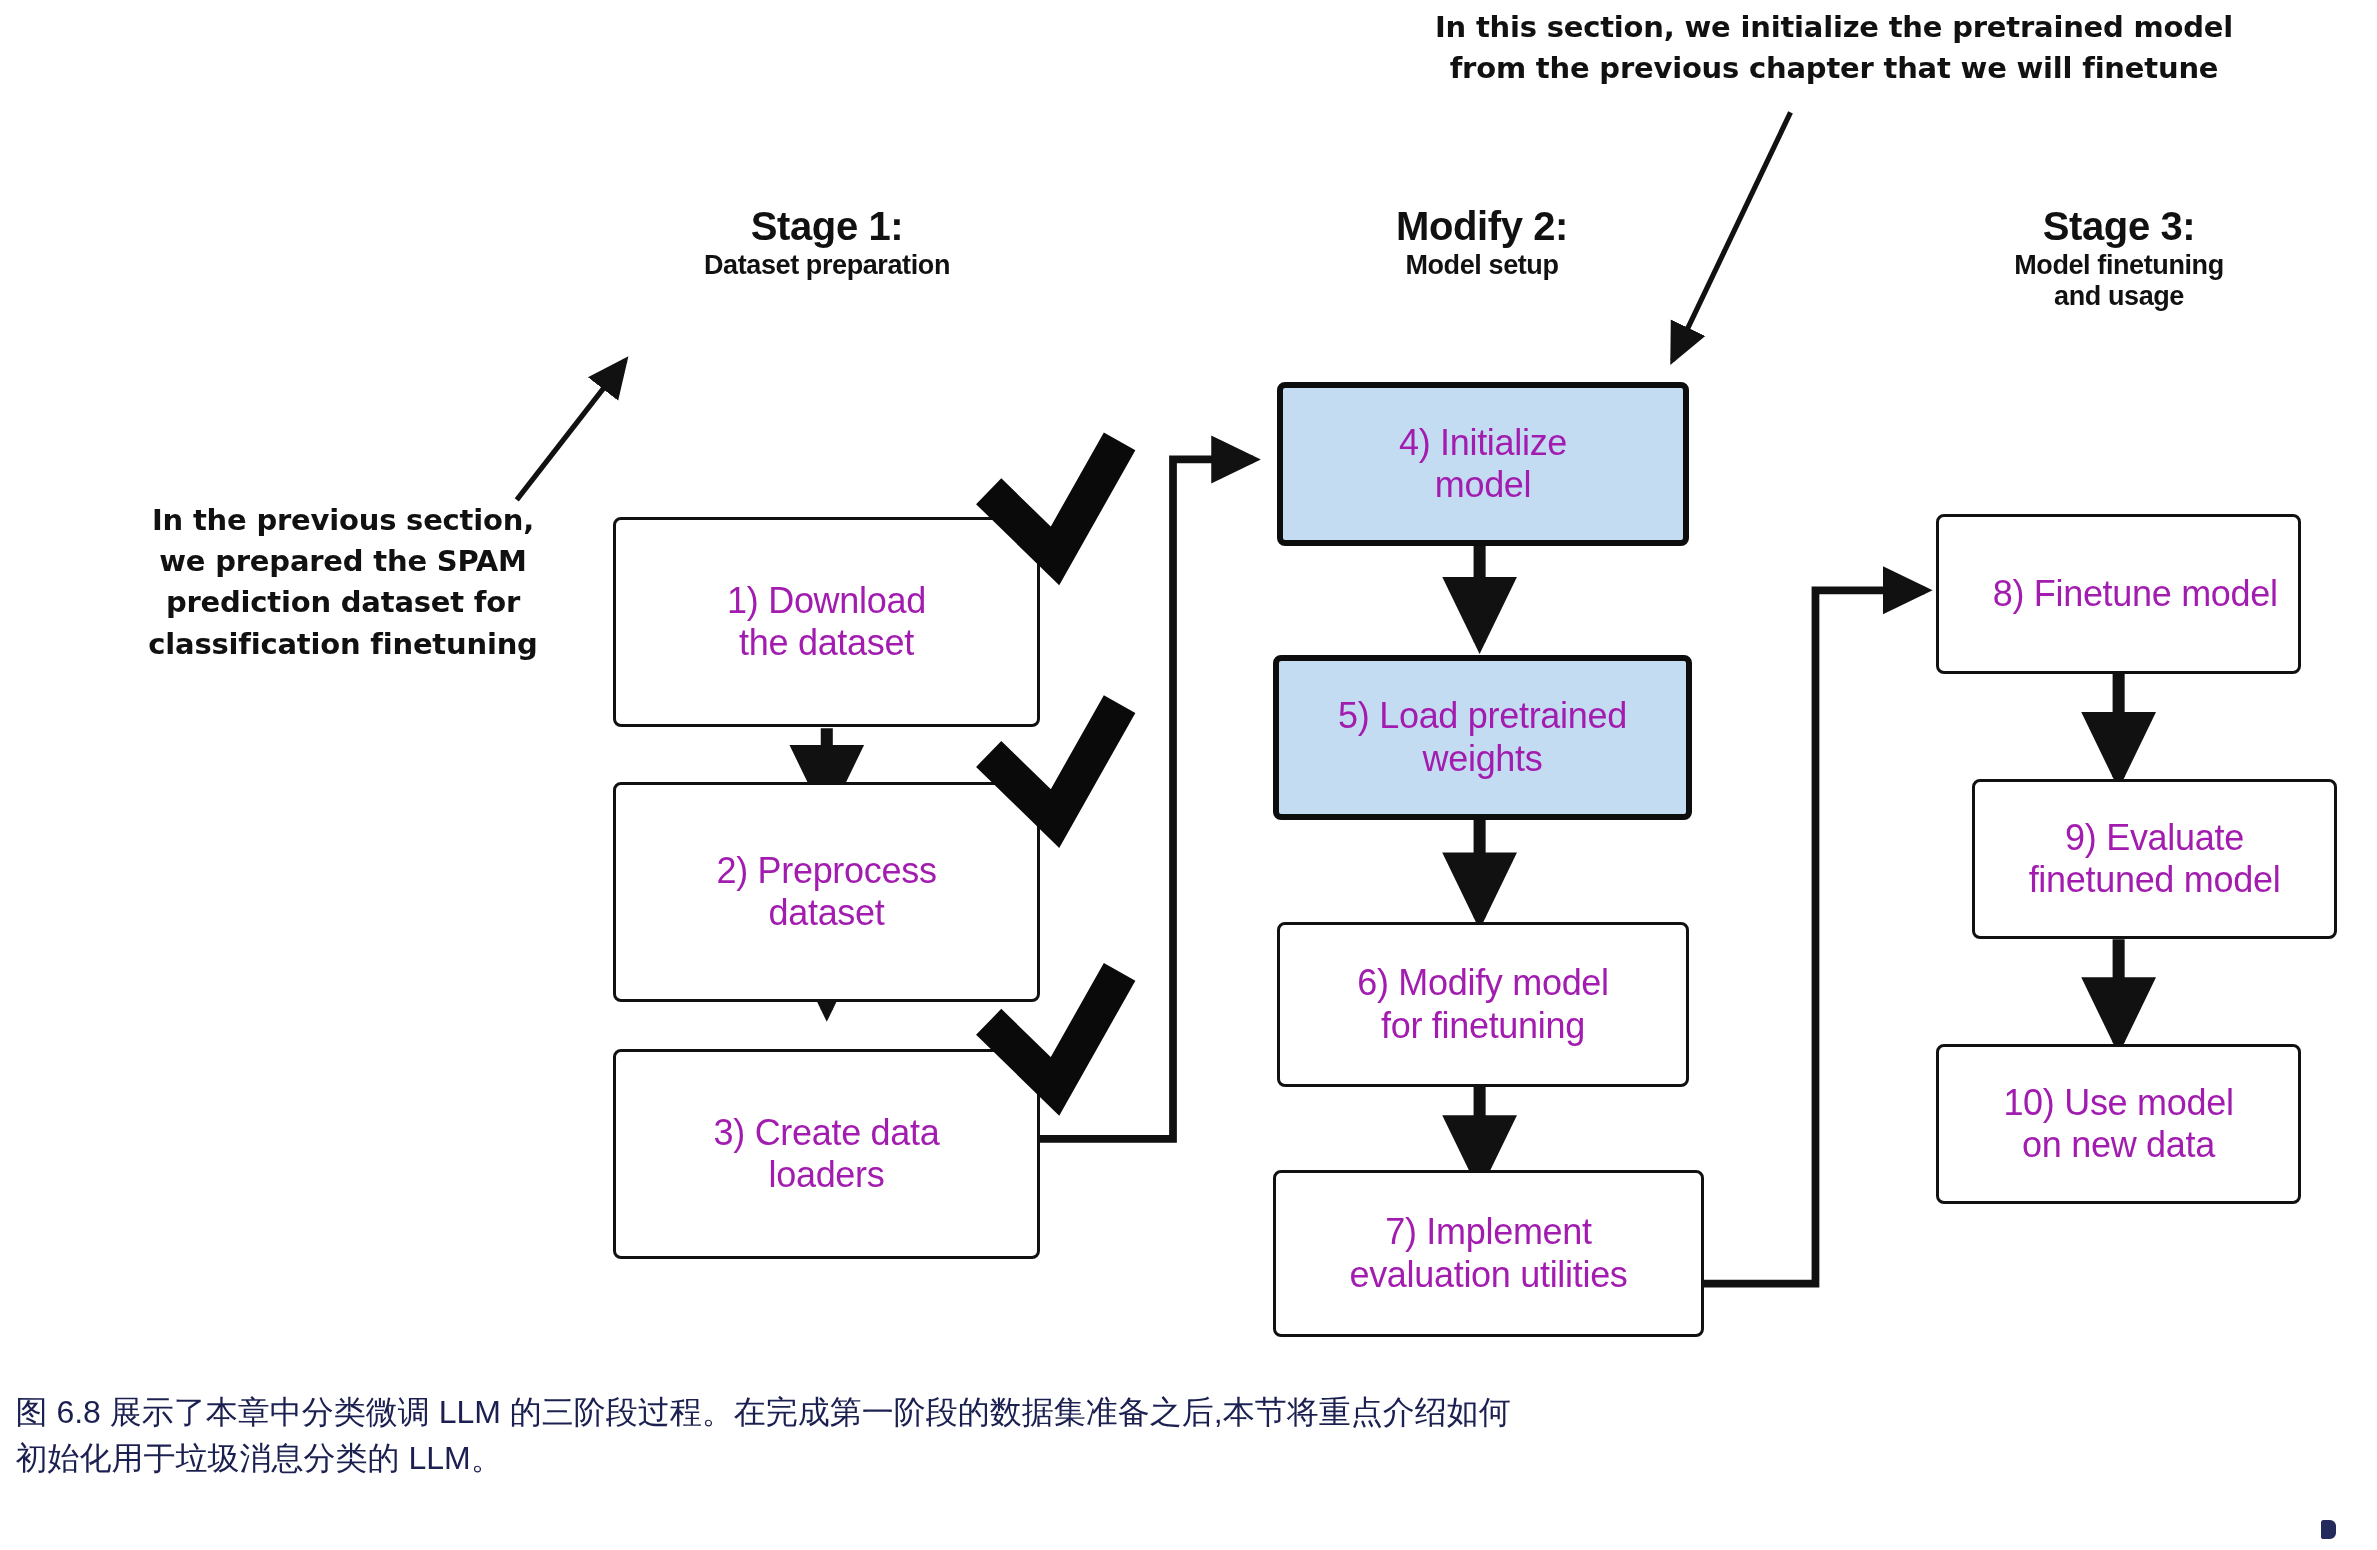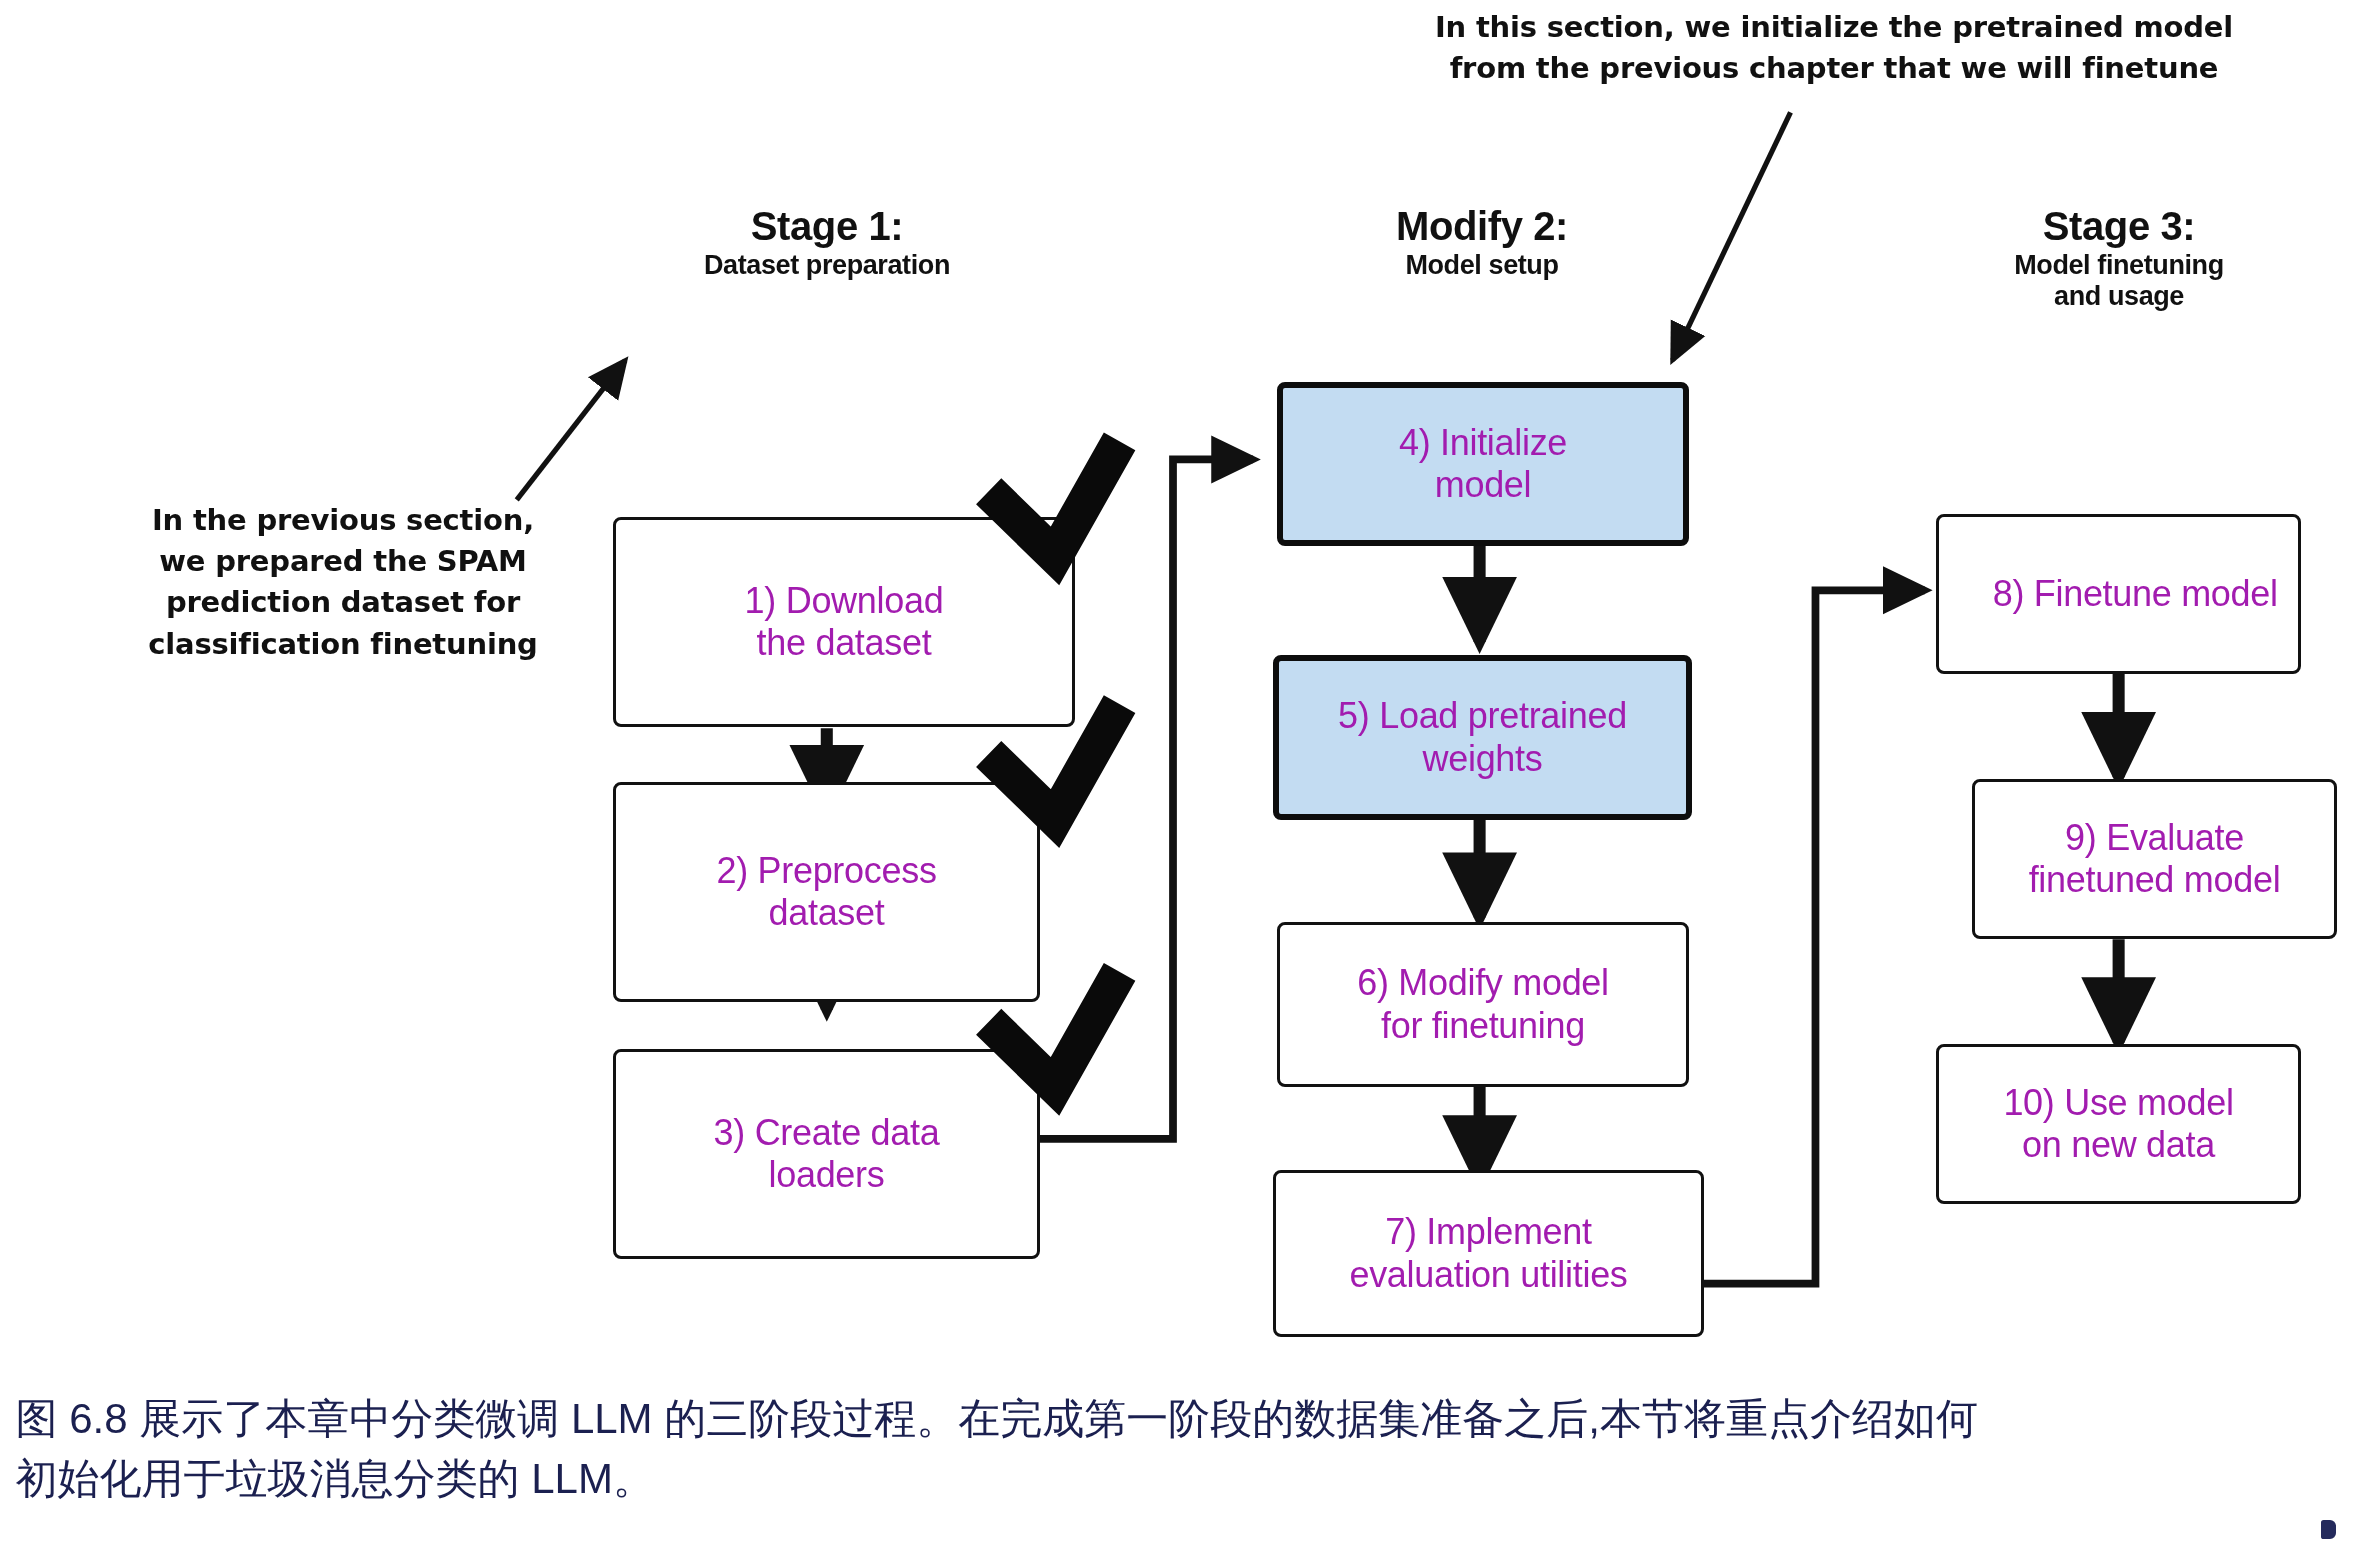--- a/index.html
+++ b/index.html
@@ -182,7 +182,7 @@
 and usage</div>
   </div>
 
-  <div class="box" style="left:613px; top:517px; width:462px; height:210px;">1) Download
+  <div class="box" style="left:613px; top:517px; width:427px; height:210px;">1) Download
 the dataset</div>
   <div class="box" style="left:613px; top:782px; width:427px; height:220px;">2) Preprocess
 dataset</div>

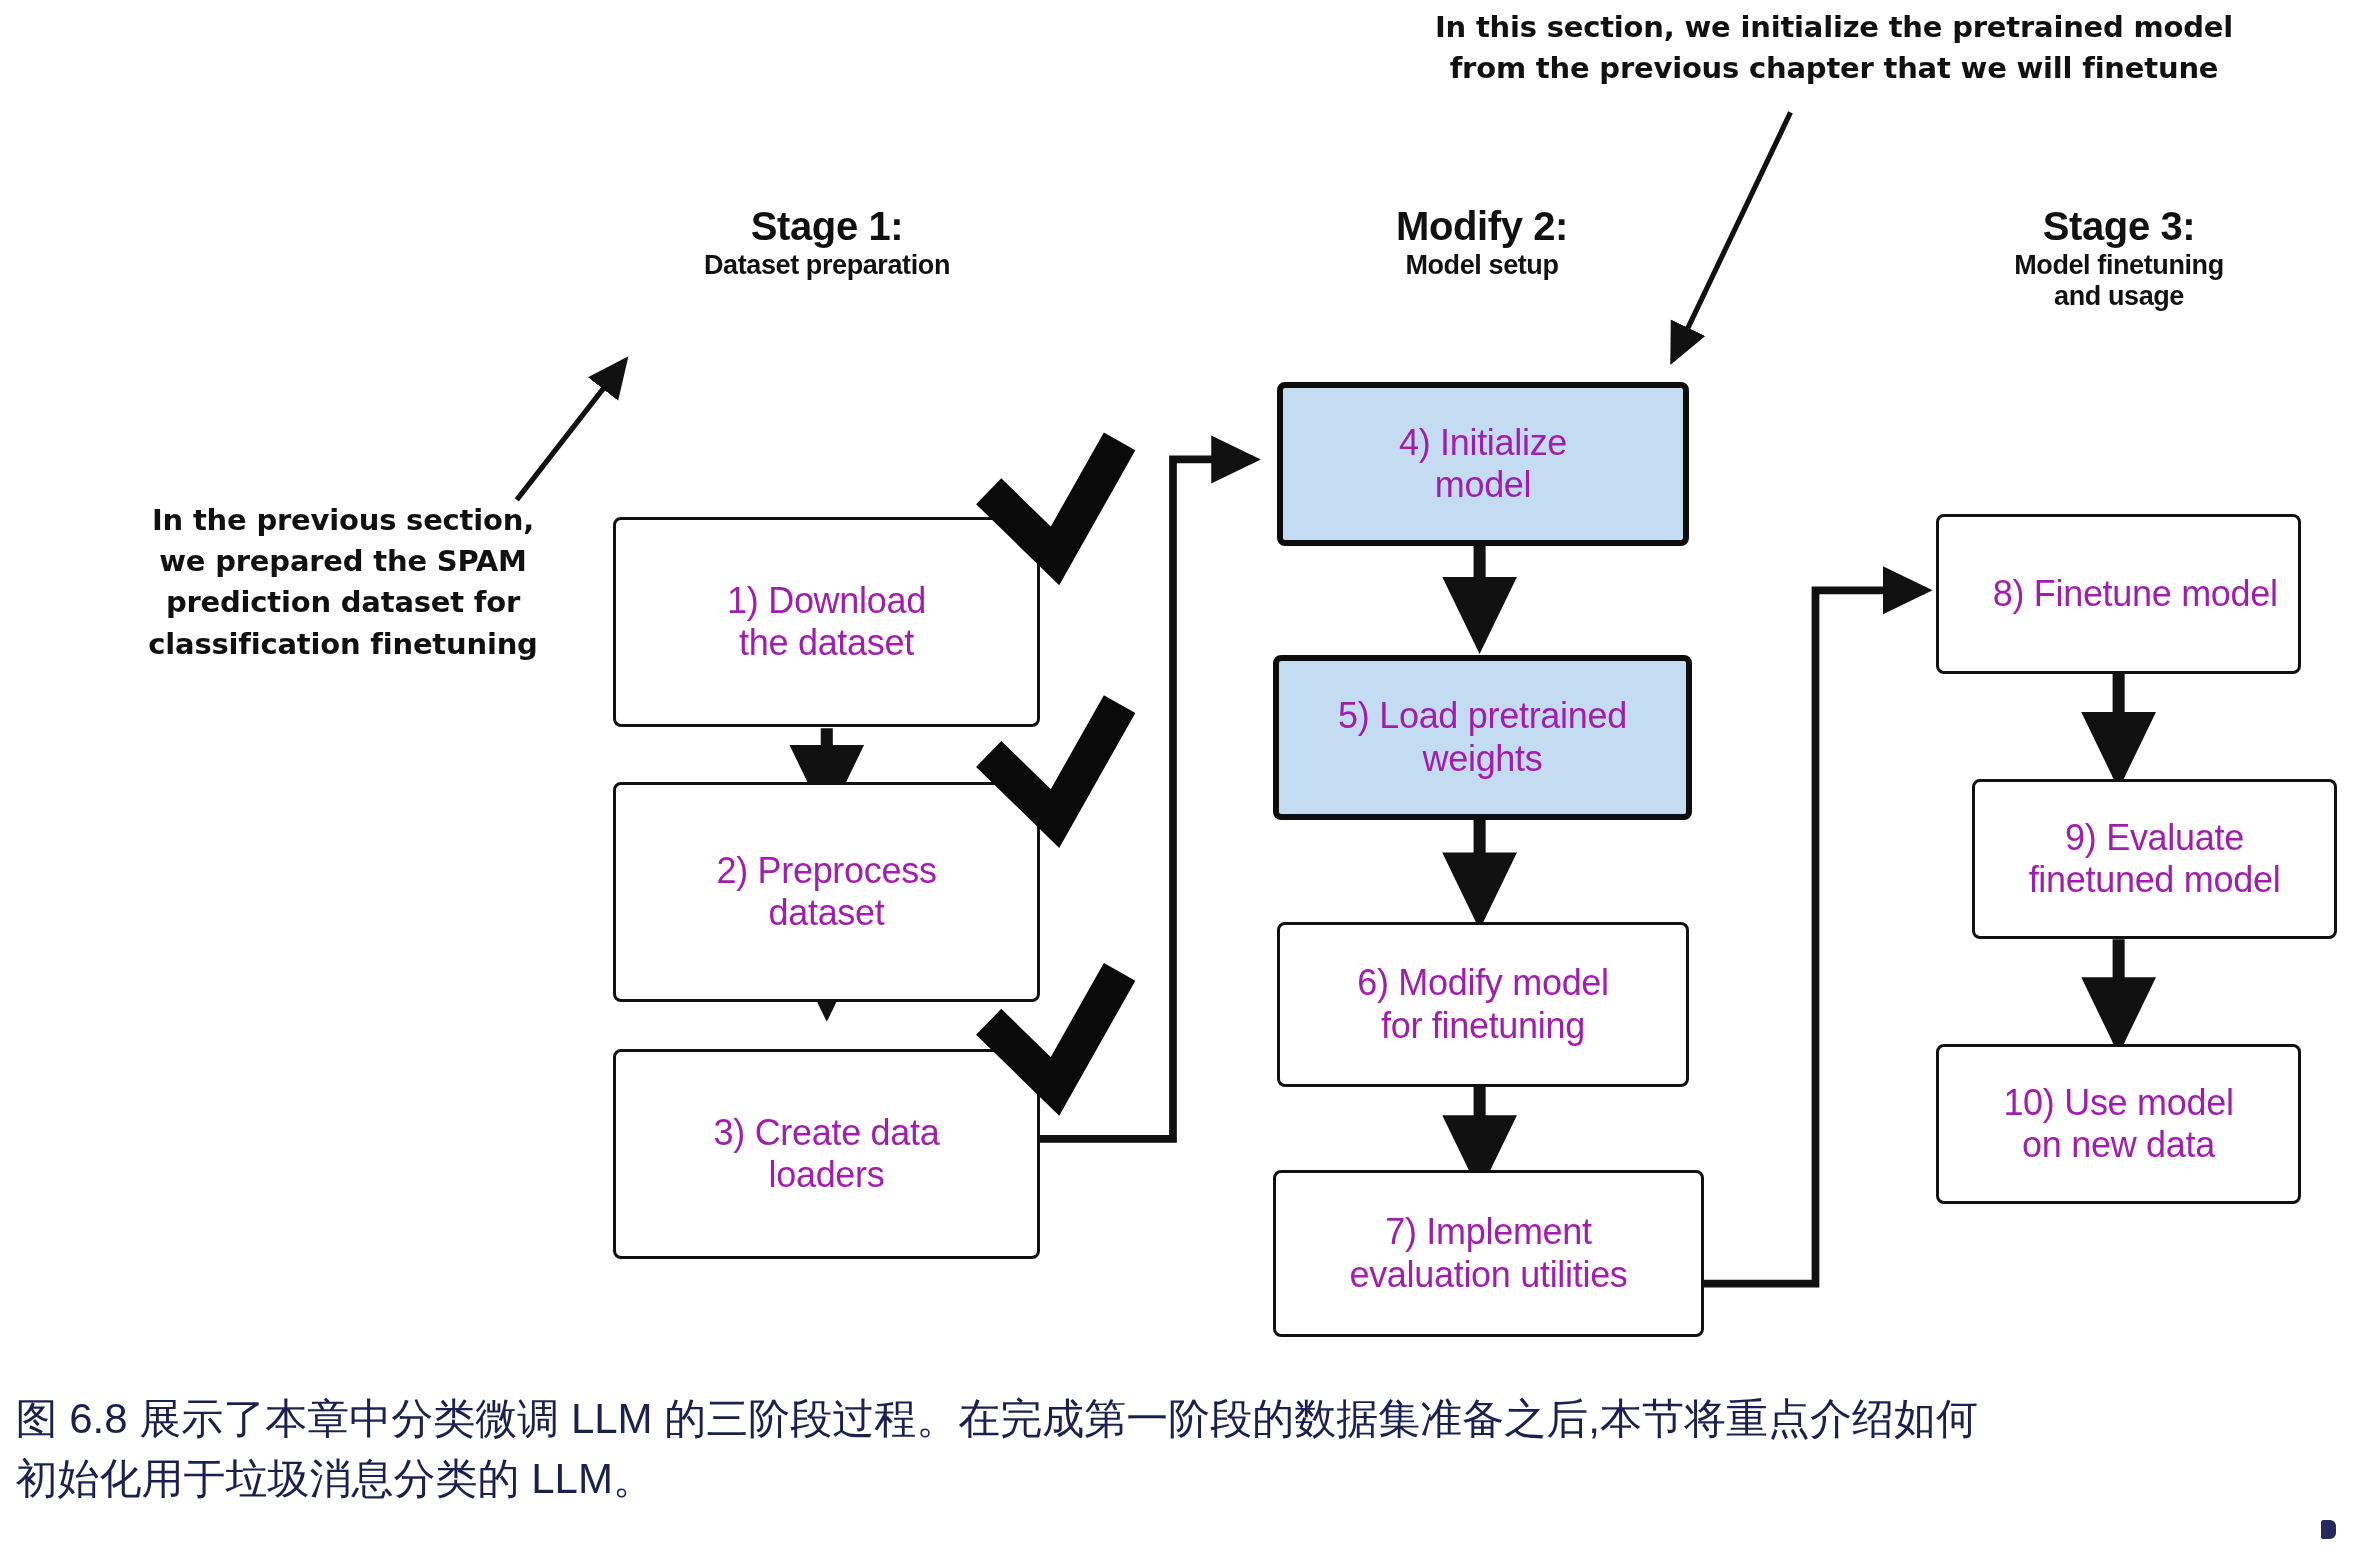--- a/index.html
+++ b/index.html
@@ -101,7 +101,7 @@
     top: 1389px;
     width: 2326px;
     font-family: "Liberation Sans", sans-serif;
-    font-size: 42px;
+    font-size: 32px;
     line-height: 1.44;
     color: #1b2050;
     letter-spacing: 0px;

